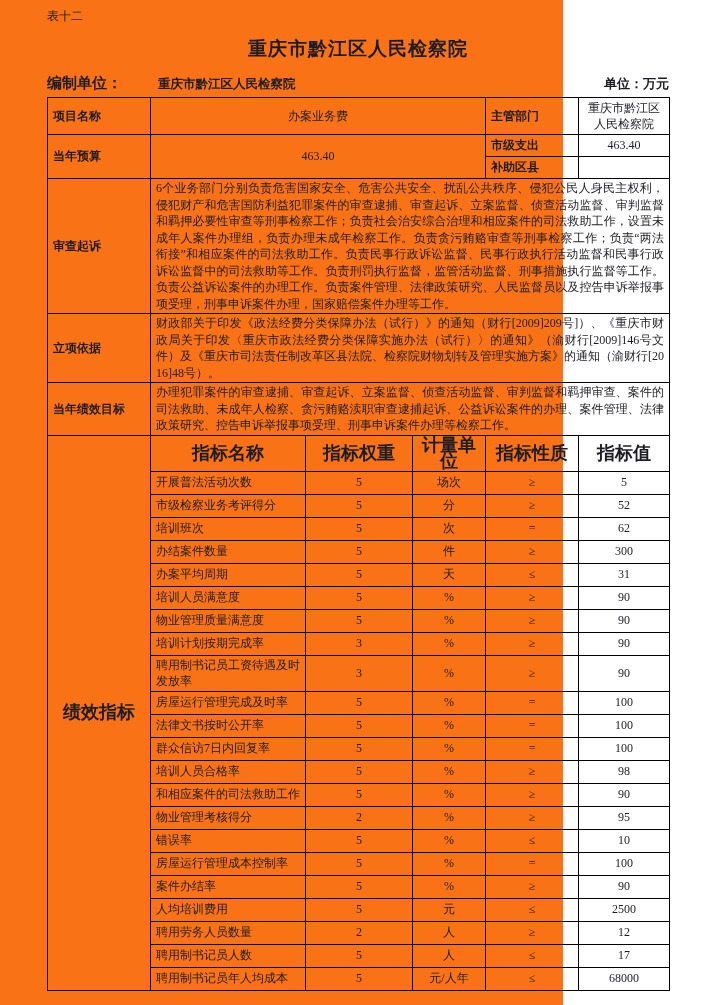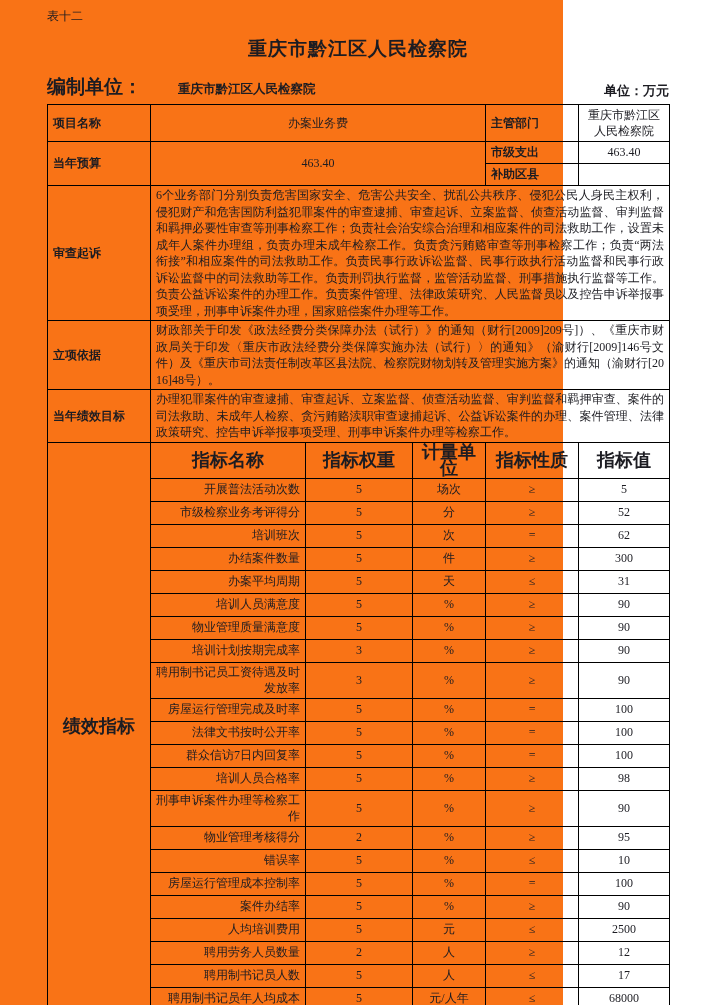--- a/index.html
+++ b/index.html
@@ -24,7 +24,7 @@
   }
   .meta-left{display:flex;align-items:baseline;}
   .meta-label{
-    font-weight:bold;font-size:19px;
+    font-weight:bold;font-size:15px;
     font-family:Liberation Sans, sans-serif;
     text-align:center;
   }

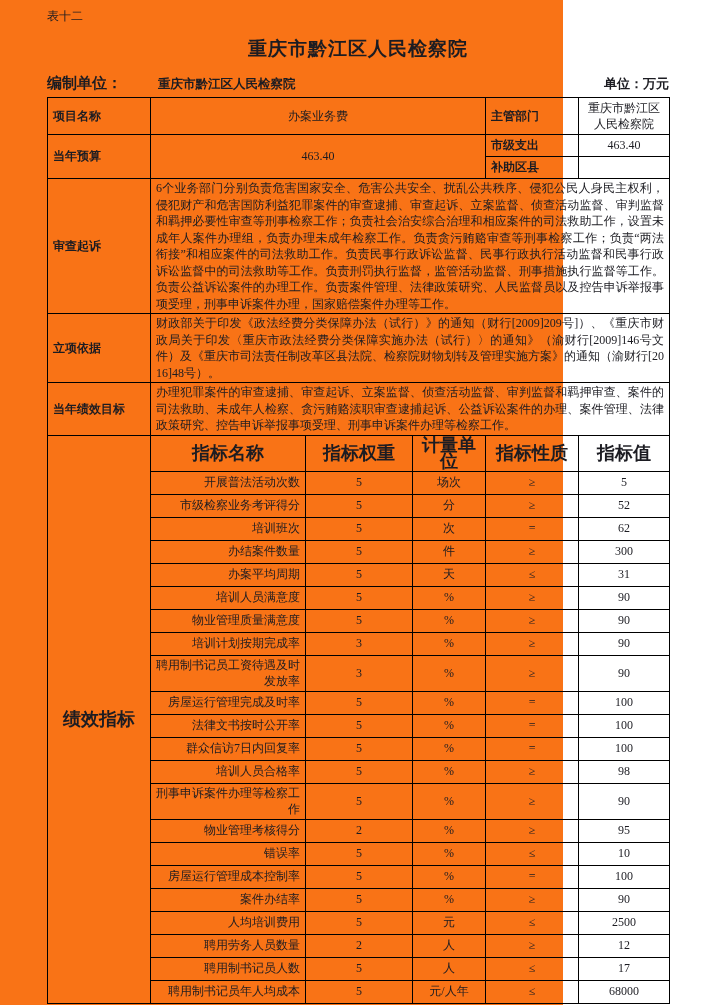--- a/index.html
+++ b/index.html
@@ -56,7 +56,7 @@
     font-family:"Liberation Sans","DejaVu Sans",sans-serif;
   }
   tr.ind td{height:20px;}
-  td.iname{text-align:right;}
+  td.iname{text-align:left;}
 </style>
 </head>
 <body>

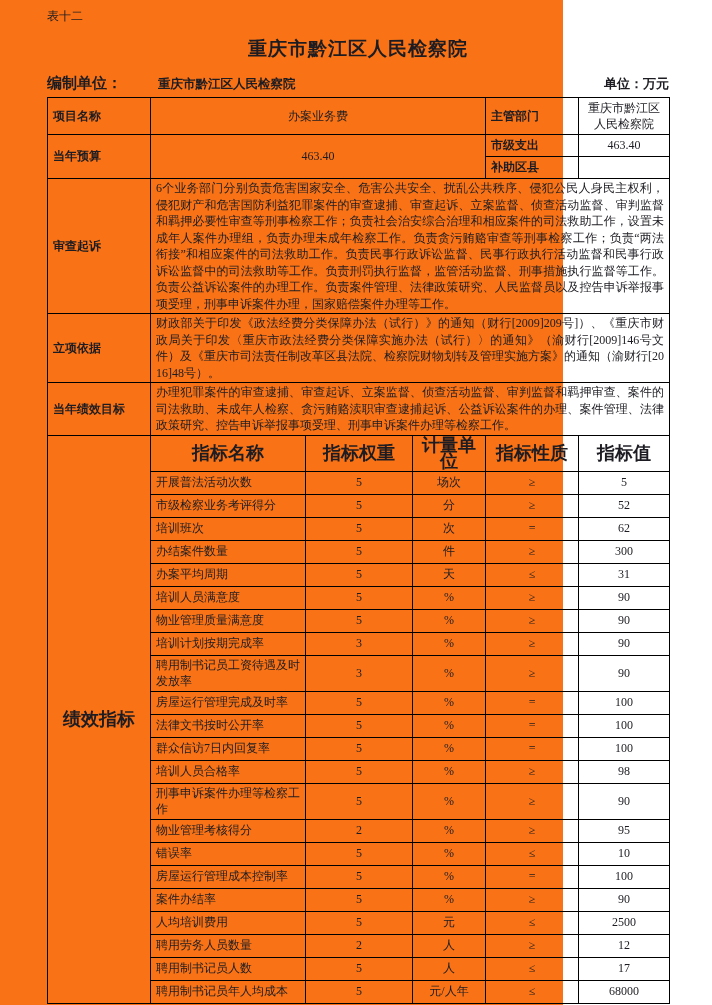--- a/index.html
+++ b/index.html
@@ -217,7 +217,7 @@
             <td class="center">98</td>
           </tr>
           <tr class="ind">
-            <td class="iname">刑事申诉案件办理等检察工作</td>
+            <td class="iname">和相应案件的司法救助工作</td>
             <td class="center">5</td>
             <td class="center">%</td>
             <td class="center">≥</td>

